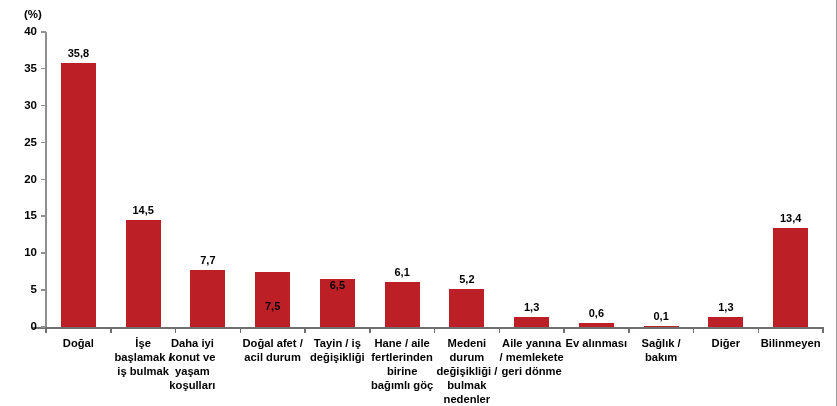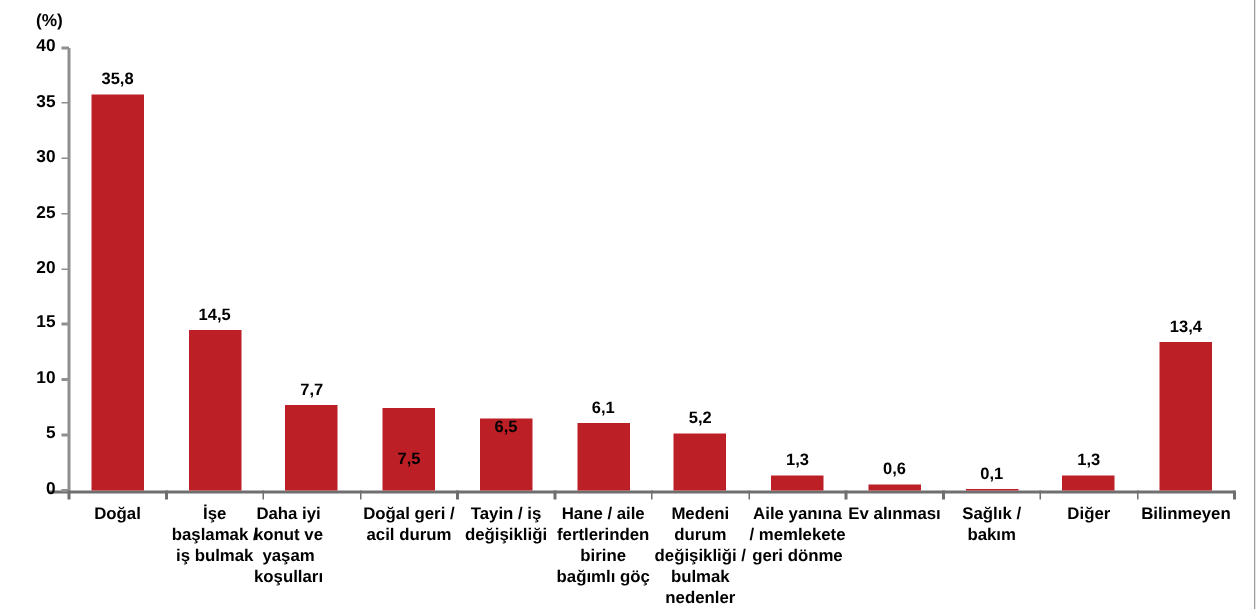--- a/index.html
+++ b/index.html
@@ -219,7 +219,7 @@
       <div class="cat-label" style="left: 46px; width: 64.75px;">Doğal</div>
       <div class="cat-label" style="left: 110.75px; width: 64.75px;">İşe başlamak / iş bulmak</div>
       <div class="cat-label" style="left: 160px; width: 64.75px;">Daha iyi konut ve yaşam koşulları</div>
-      <div class="cat-label" style="left: 240.25px; width: 64.75px;">Doğal geri / acil durum</div>
+      <div class="cat-label" style="left: 240.25px; width: 64.75px;">Doğal afet / acil durum</div>
       <div class="cat-label" style="left: 305px; width: 64.75px;">Tayin / iş değişikliği</div>
       <div class="cat-label" style="left: 369.75px; width: 64.75px;">Hane / aile fertlerinden birine bağımlı göç</div>
       <div class="cat-label" style="left: 434.5px; width: 64.75px;">Medeni durum değişikliği / bulmak nedenler</div>

